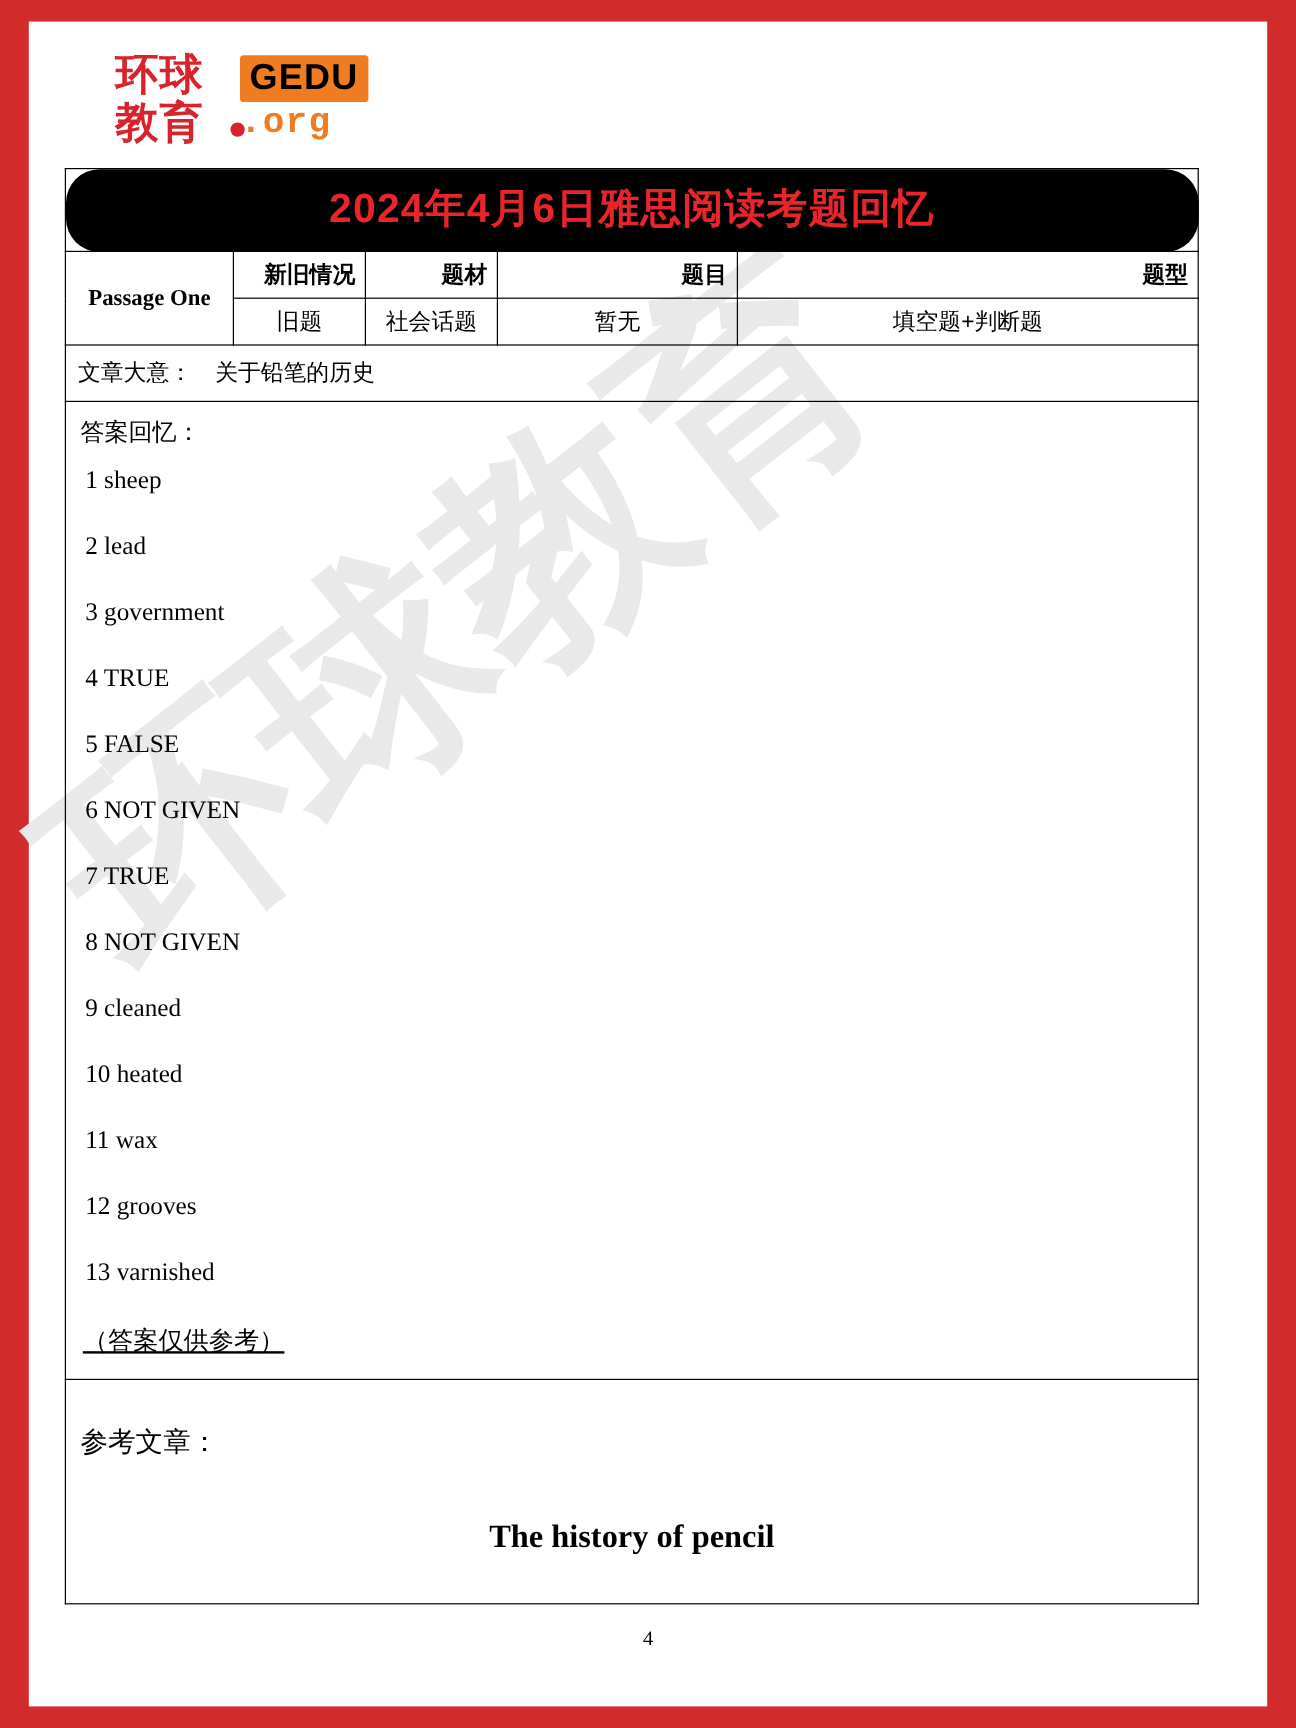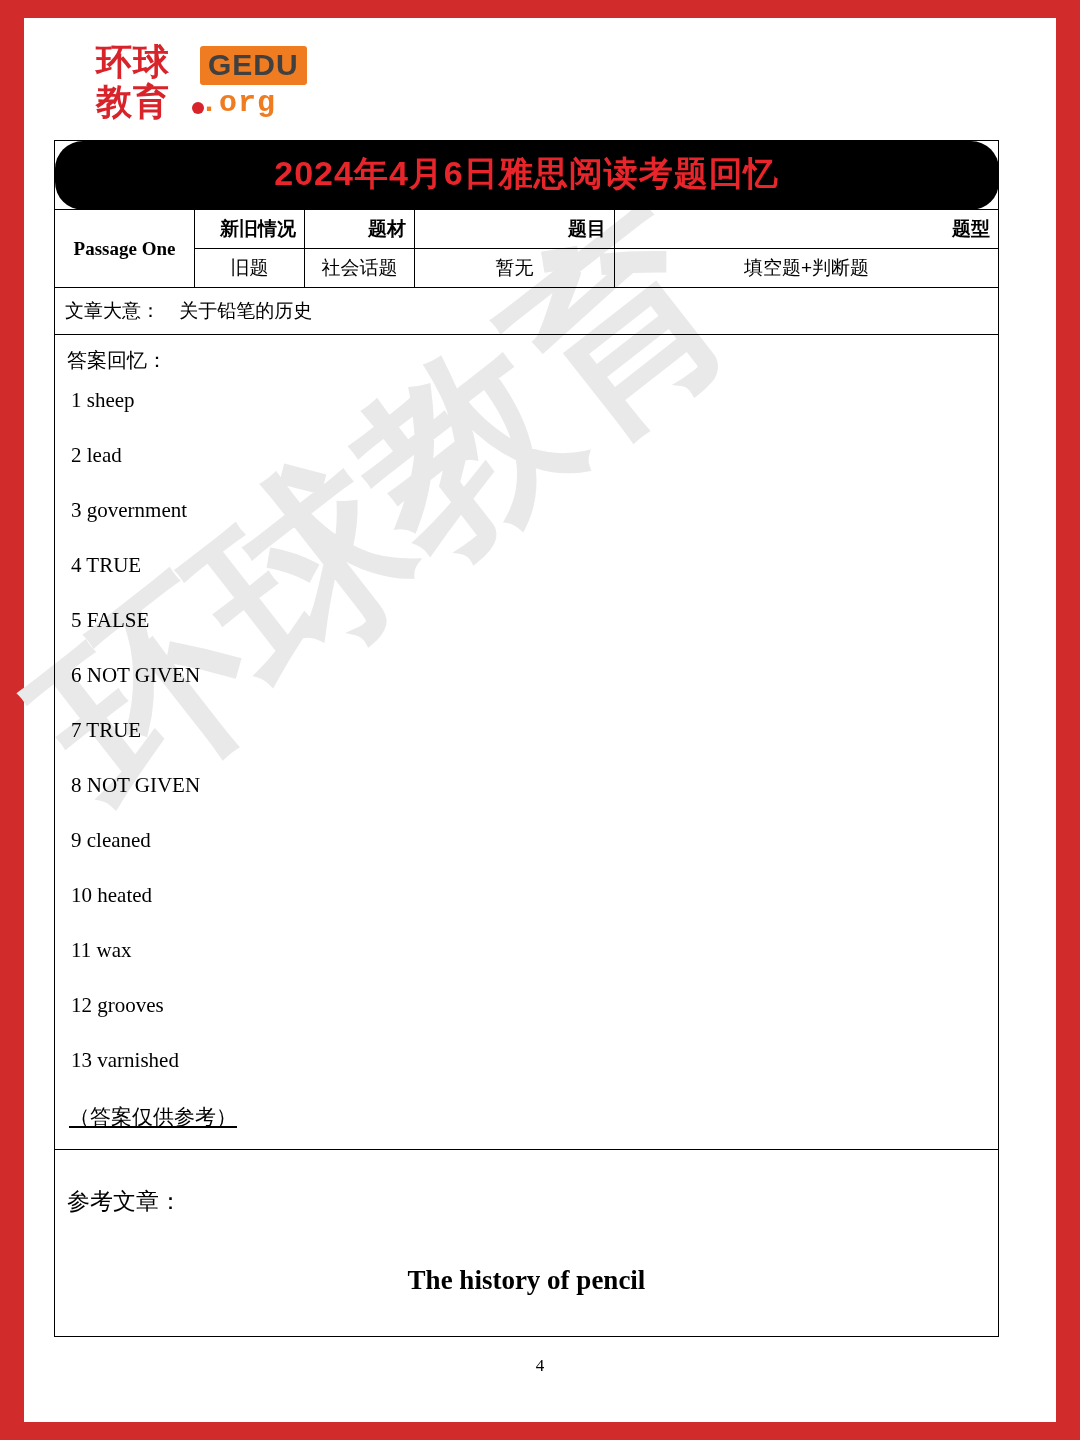--- a/index.html
+++ b/index.html
@@ -49,7 +49,7 @@
     left: 104px;
     top: 6px;
     background: #f07c22;
-    color: #404040;
+    color: #000000;
     font-family: "Liberation Sans", sans-serif;
     font-weight: bold;
     font-size: 30px;

